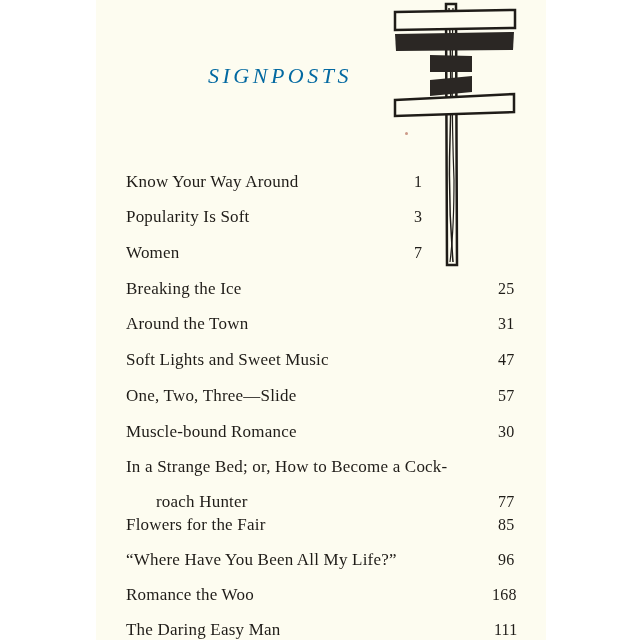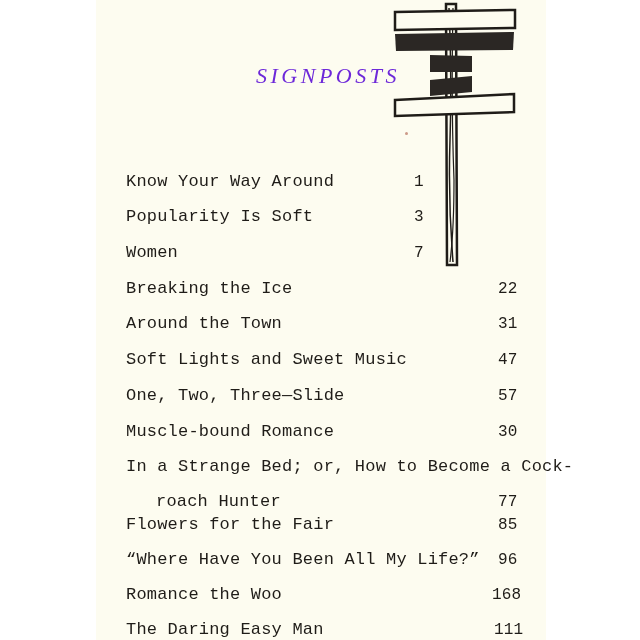--- a/index.html
+++ b/index.html
@@ -13,7 +13,7 @@
     }
     .title {
       position: absolute; left: 208px; top: 63px;
-      font-style: italic; font-size: 22px; letter-spacing: 3.5px; color: #6d28d9; margin-left: 48px;
+      font-style: italic; font-size: 22px; letter-spacing: 3.5px; color: #0369a1;
     }
     .signpost { position: absolute; left: 390px; top: 0; width: 135px; height: 280px; }
     .speck { position: absolute; left: 405px; top: 132px; width: 3px; height: 3px; background: #c98; border-radius: 50%; }

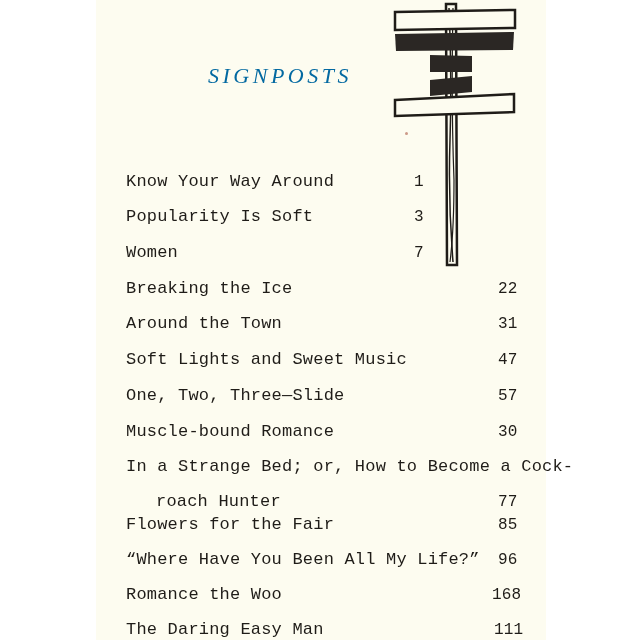--- a/index.html
+++ b/index.html
@@ -17,7 +17,7 @@
     }
     .signpost { position: absolute; left: 390px; top: 0; width: 135px; height: 280px; }
     .speck { position: absolute; left: 405px; top: 132px; width: 3px; height: 3px; background: #c98; border-radius: 50%; }
-    .toc { position: absolute; left: 0; top: 0; width: 640px; height: 640px; font-family: Liberation Mono, monospace; }
+    .toc { position: absolute; left: 0; top: 0; width: 640px; height: 640px; }
     .entry { position: absolute; left: 126px; font-size: 17px; line-height: 20px; letter-spacing: 0.2px; }
     .entry .label { position: absolute; left: 0; white-space: nowrap; }
     .entry .label2 { position: absolute; left: 22px; top: 35px; white-space: nowrap; margin-left: 8px; }

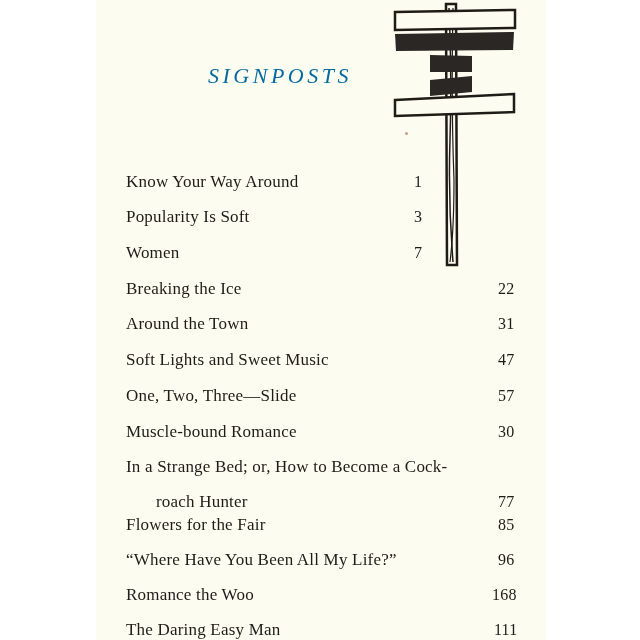--- a/index.html
+++ b/index.html
@@ -62,7 +62,7 @@
   </div>
   <div class="entry" style="top:279px">
     <span class="label">Breaking the Ice</span>
-    <span class="page-num" style="left:372px">22</span>
+    <span class="page-num" style="left:372px">25</span>
   </div>
   <div class="entry" style="top:314px">
     <span class="label">Around the Town</span>

